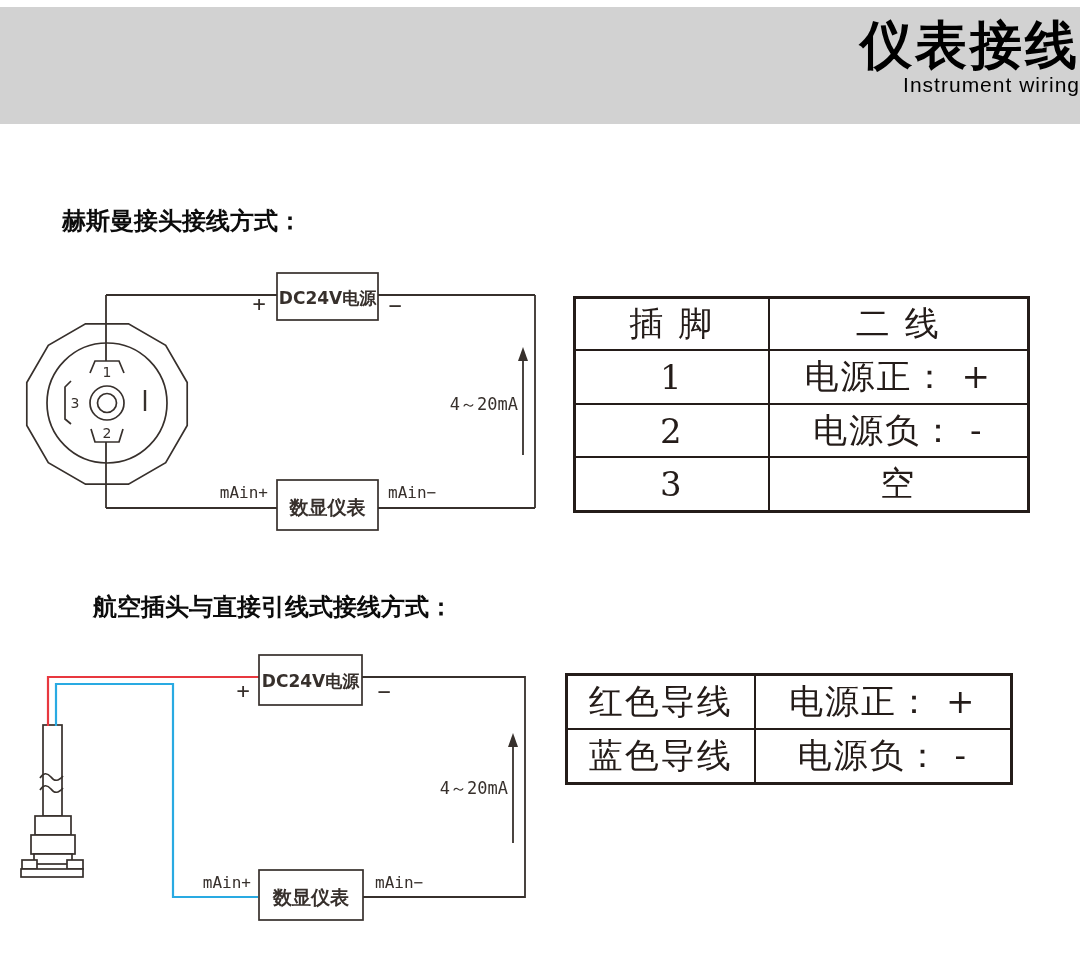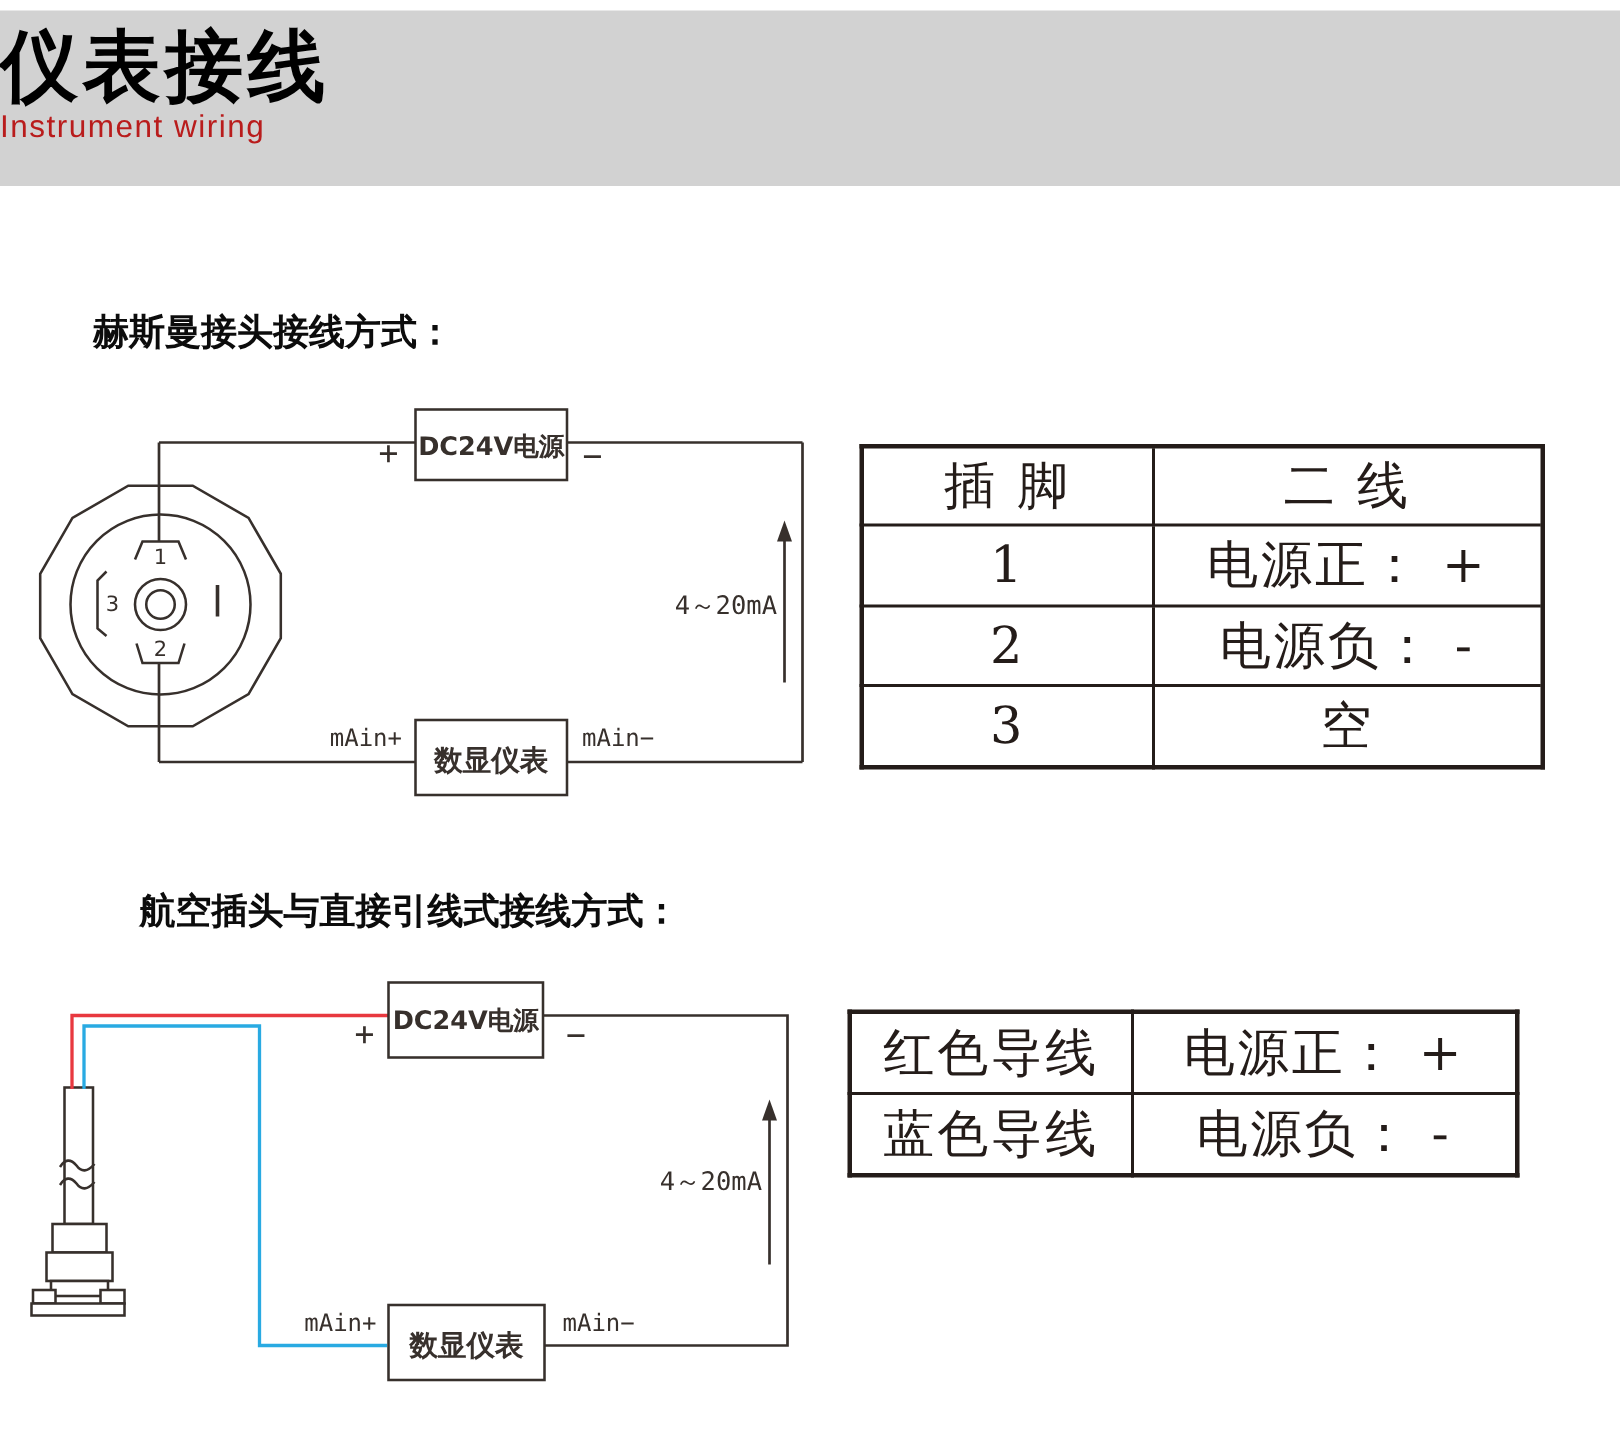--- a/index.html
+++ b/index.html
@@ -6,7 +6,7 @@
   body{width:1080px;height:957px;position:relative;overflow:hidden;
        font-family:"Liberation Sans", sans-serif;color:#111;}
   .header-band{position:absolute;left:0;top:7px;width:1080px;height:117px;
-       background:#d2d2d2;text-align:left;}
+       background:#d2d2d2;text-align:right;}
   .page-title{margin:0;padding-top:10px;font-size:52px;line-height:56px;
        font-weight:bold;color:#000;letter-spacing:3px;}
   .page-subtitle{margin:0;font-size:21px;line-height:24px;color:#b91c1c;letter-spacing:1px;}

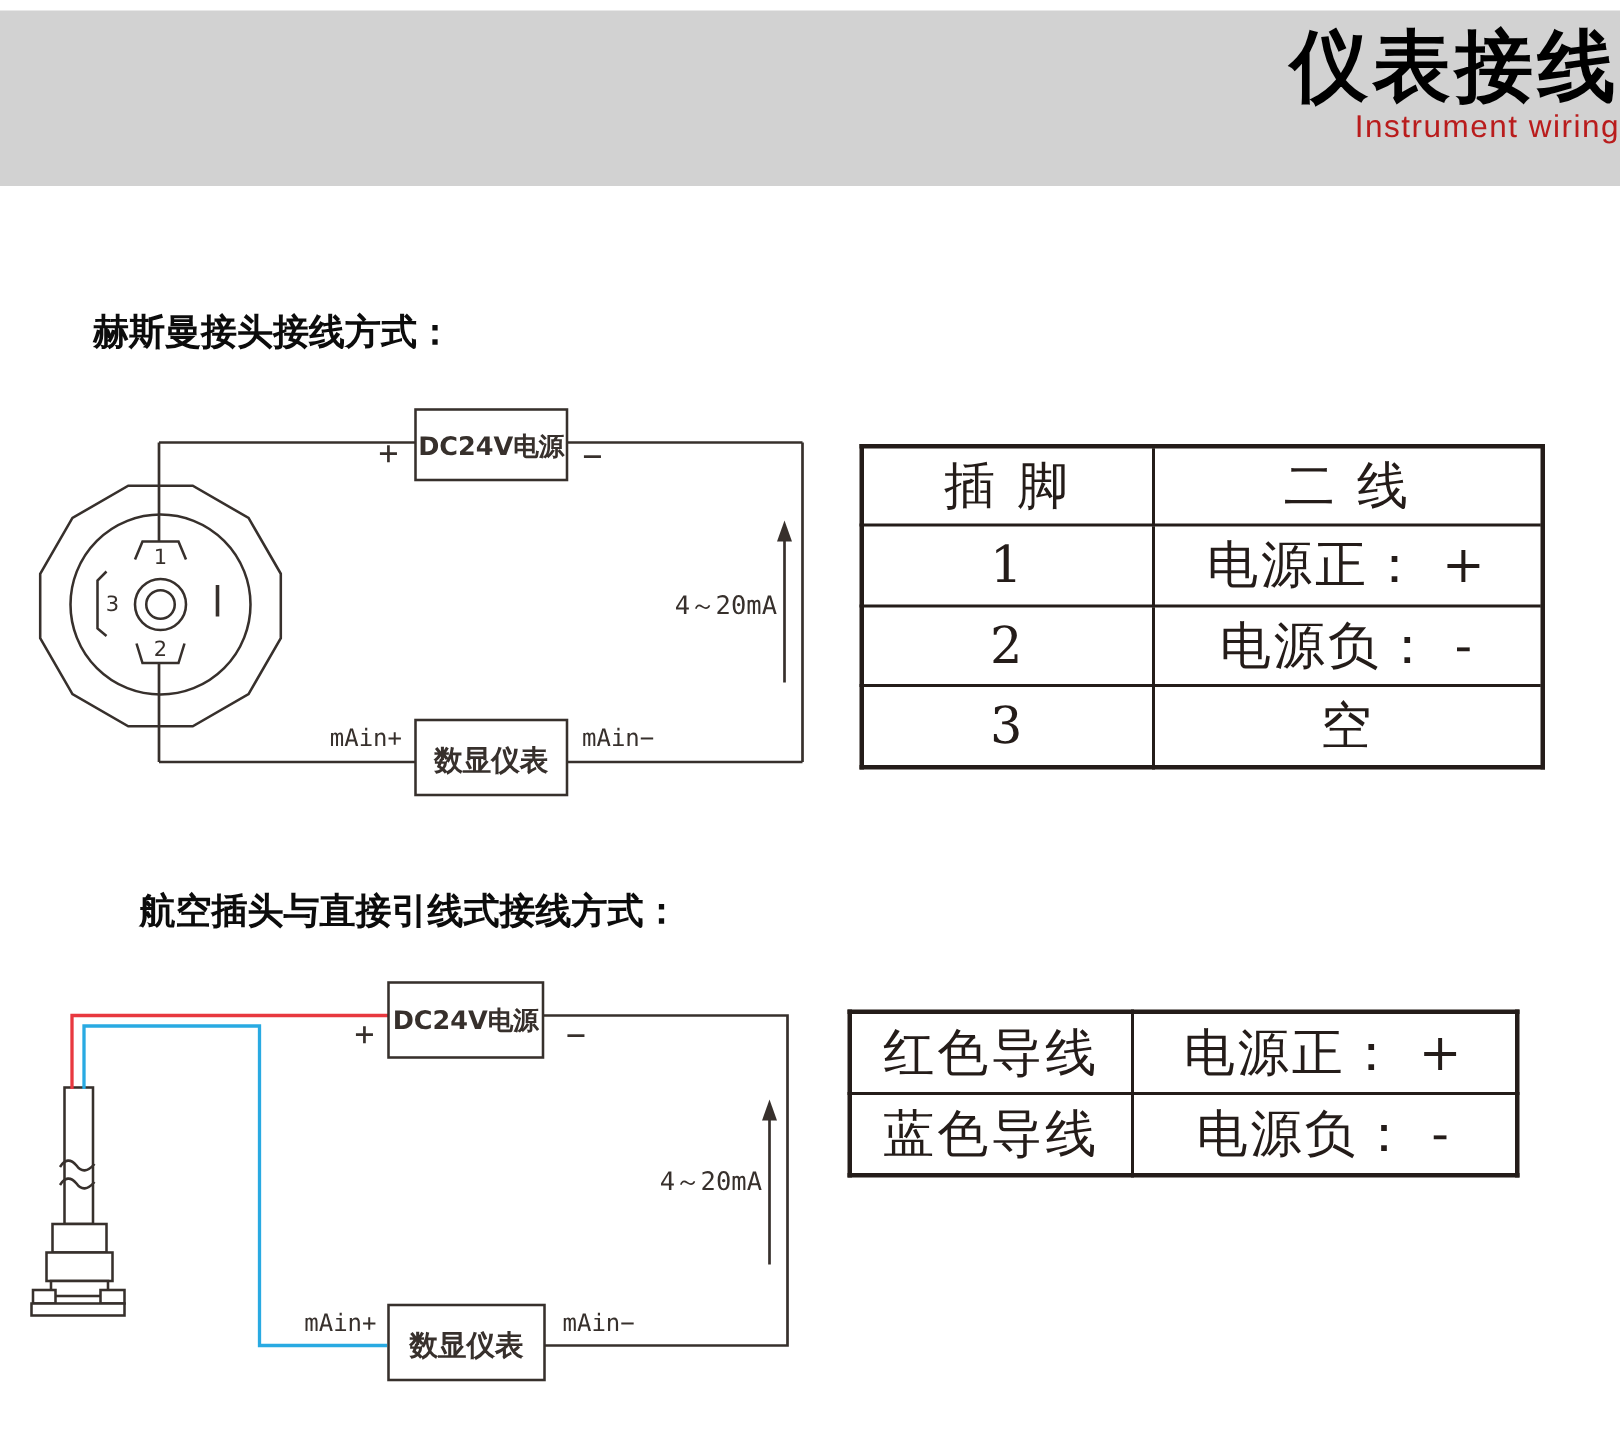--- a/index.html
+++ b/index.html
@@ -9,7 +9,7 @@
        background:#d2d2d2;text-align:right;}
   .page-title{margin:0;padding-top:10px;font-size:52px;line-height:56px;
        font-weight:bold;color:#000;letter-spacing:3px;}
-  .page-subtitle{margin:0;font-size:21px;line-height:24px;color:#b91c1c;letter-spacing:1px;}
+  .page-subtitle{margin:0;font-size:21px;line-height:24px;color:#000000;letter-spacing:1px;}
   .section-title{position:absolute;font-size:24px;font-weight:bold;color:#0c0c0c;white-space:nowrap;}
   #sec1-title{left:62px;top:181px;margin-top:24px;}
   #sec2-title{left:45px;top:591px;margin-left:48px;}

